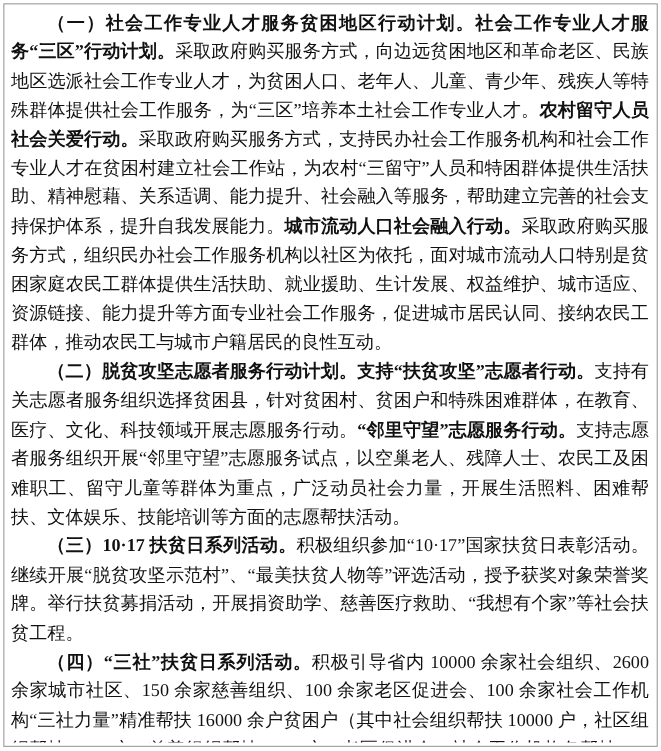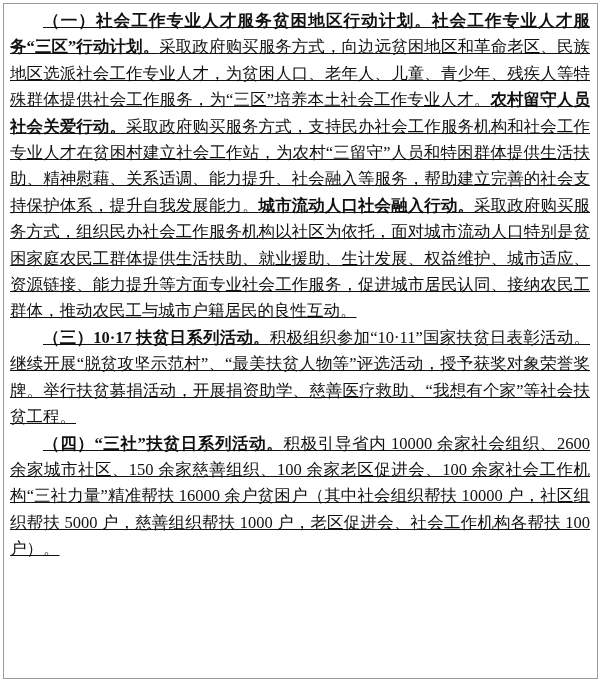--- a/index.html
+++ b/index.html
@@ -40,7 +40,6 @@
     text-align: justify;
     text-justify: inter-character;
     overflow: hidden;
-    text-decoration: underline;
   }
   .content p {
     margin: 0;

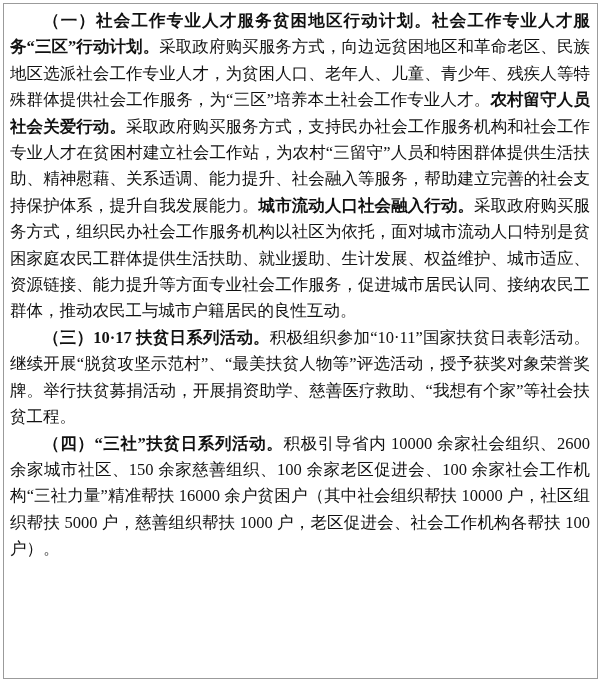--- a/index.html
+++ b/index.html
@@ -58,6 +58,7 @@
   <div class="frame"></div>
   <div class="content">
       <p><span class="bold">（一）社会工作专业人才服务贫困地区行动计划。社会工作专业人才服务“三区”行动计划。</span><span>采取政府购买服务方式，向边远贫困地区和革命老区、民族地区选派社会工作专业人才，为贫困人口、老年人、儿童、青少年、残疾人等特殊群体提供社会工作服务，为“三区”培养本土社会工作专业人才。</span><span class="bold">农村留守人员社会关爱行动。</span><span>采取政府购买服务方式，支持民办社会工作服务机构和社会工作专业人才在贫困村建立社会工作站，为农村“三留守”人员和特困群体提供生活扶助、精神慰藉、关系适调、能力提升、社会融入等服务，帮助建立完善的社会支持保护体系，提升自我发展能力。</span><span class="bold">城市流动人口社会融入行动。</span><span>采取政府购买服务方式，组织民办社会工作服务机构以社区为依托，面对城市流动人口特别是贫困家庭农民工群体提供生活扶助、就业援助、生计发展、权益维护、城市适应、资源链接、能力提升等方面专业社会工作服务，促进城市居民认同、接纳农民工群体，推动农民工与城市户籍居民的良性互动。</span></p>
+      <p><span class="bold">（二）脱贫攻坚志愿者服务行动计划。支持“扶贫攻坚”志愿者行动。</span><span>支持有关志愿者服务组织选择贫困县，针对贫困村、贫困户和特殊困难群体，在教育、医疗、文化、科技领域开展志愿服务行动。</span><span class="bold">“邻里守望”志愿服务行动。</span><span>支持志愿者服务组织开展“邻里守望”志愿服务试点，以空巢老人、残障人士、农民工及困难职工、留守儿童等群体为重点，广泛动员社会力量，开展生活照料、困难帮扶、文体娱乐、技能培训等方面的志愿帮扶活动。</span></p>
       <p><span class="bold">（三）10·17 扶贫日系列活动。</span><span>积极组织参加“10·11”国家扶贫日表彰活动。继续开展“脱贫攻坚示范村”、“最美扶贫人物等”评选活动，授予获奖对象荣誉奖牌。举行扶贫募捐活动，开展捐资助学、慈善医疗救助、“我想有个家”等社会扶贫工程。</span></p>
       <p><span class="bold">（四）“三社”扶贫日系列活动。</span><span>积极引导省内 10000 余家社会组织、2600 余家城市社区、150 余家慈善组织、100 余家老区促进会、100 余家社会工作机构“三社力量”精准帮扶 16000 余户贫困户（其中社会组织帮扶 10000 户，社区组织帮扶 5000 户，慈善组织帮扶 1000 户，老区促进会、社会工作机构各帮扶 100 户）。</span></p>
     </div>

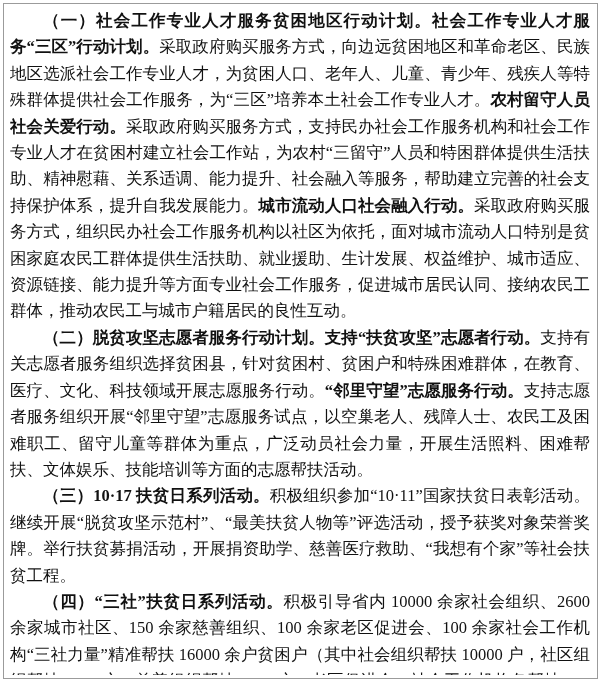--- a/index.html
+++ b/index.html
@@ -59,7 +59,7 @@
   <div class="content">
       <p><span class="bold">（一）社会工作专业人才服务贫困地区行动计划。社会工作专业人才服务“三区”行动计划。</span><span>采取政府购买服务方式，向边远贫困地区和革命老区、民族地区选派社会工作专业人才，为贫困人口、老年人、儿童、青少年、残疾人等特殊群体提供社会工作服务，为“三区”培养本土社会工作专业人才。</span><span class="bold">农村留守人员社会关爱行动。</span><span>采取政府购买服务方式，支持民办社会工作服务机构和社会工作专业人才在贫困村建立社会工作站，为农村“三留守”人员和特困群体提供生活扶助、精神慰藉、关系适调、能力提升、社会融入等服务，帮助建立完善的社会支持保护体系，提升自我发展能力。</span><span class="bold">城市流动人口社会融入行动。</span><span>采取政府购买服务方式，组织民办社会工作服务机构以社区为依托，面对城市流动人口特别是贫困家庭农民工群体提供生活扶助、就业援助、生计发展、权益维护、城市适应、资源链接、能力提升等方面专业社会工作服务，促进城市居民认同、接纳农民工群体，推动农民工与城市户籍居民的良性互动。</span></p>
       <p><span class="bold">（二）脱贫攻坚志愿者服务行动计划。支持“扶贫攻坚”志愿者行动。</span><span>支持有关志愿者服务组织选择贫困县，针对贫困村、贫困户和特殊困难群体，在教育、医疗、文化、科技领域开展志愿服务行动。</span><span class="bold">“邻里守望”志愿服务行动。</span><span>支持志愿者服务组织开展“邻里守望”志愿服务试点，以空巢老人、残障人士、农民工及困难职工、留守儿童等群体为重点，广泛动员社会力量，开展生活照料、困难帮扶、文体娱乐、技能培训等方面的志愿帮扶活动。</span></p>
-      <p><span class="bold">（三）10·17 扶贫日系列活动。</span><span>积极组织参加“10·11”国家扶贫日表彰活动。继续开展“脱贫攻坚示范村”、“最美扶贫人物等”评选活动，授予获奖对象荣誉奖牌。举行扶贫募捐活动，开展捐资助学、慈善医疗救助、“我想有个家”等社会扶贫工程。</span></p>
+      <p><span class="bold">（三）10·17 扶贫日系列活动。</span><span>积极组织参加“10·17”国家扶贫日表彰活动。继续开展“脱贫攻坚示范村”、“最美扶贫人物等”评选活动，授予获奖对象荣誉奖牌。举行扶贫募捐活动，开展捐资助学、慈善医疗救助、“我想有个家”等社会扶贫工程。</span></p>
       <p><span class="bold">（四）“三社”扶贫日系列活动。</span><span>积极引导省内 10000 余家社会组织、2600 余家城市社区、150 余家慈善组织、100 余家老区促进会、100 余家社会工作机构“三社力量”精准帮扶 16000 余户贫困户（其中社会组织帮扶 10000 户，社区组织帮扶 5000 户，慈善组织帮扶 1000 户，老区促进会、社会工作机构各帮扶 100 户）。</span></p>
     </div>
 </div>

